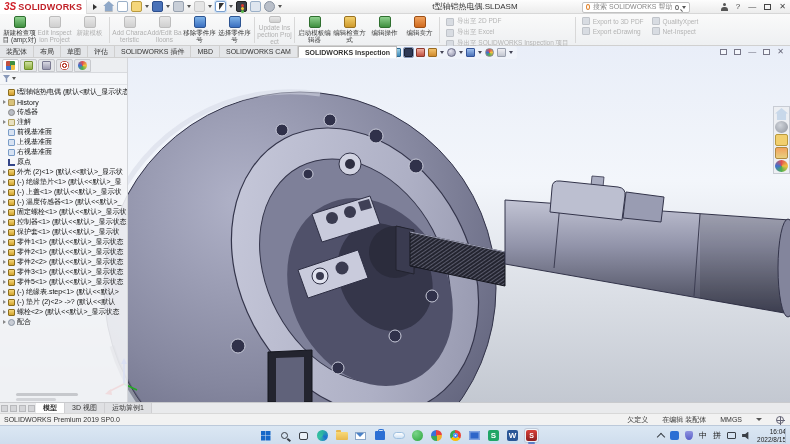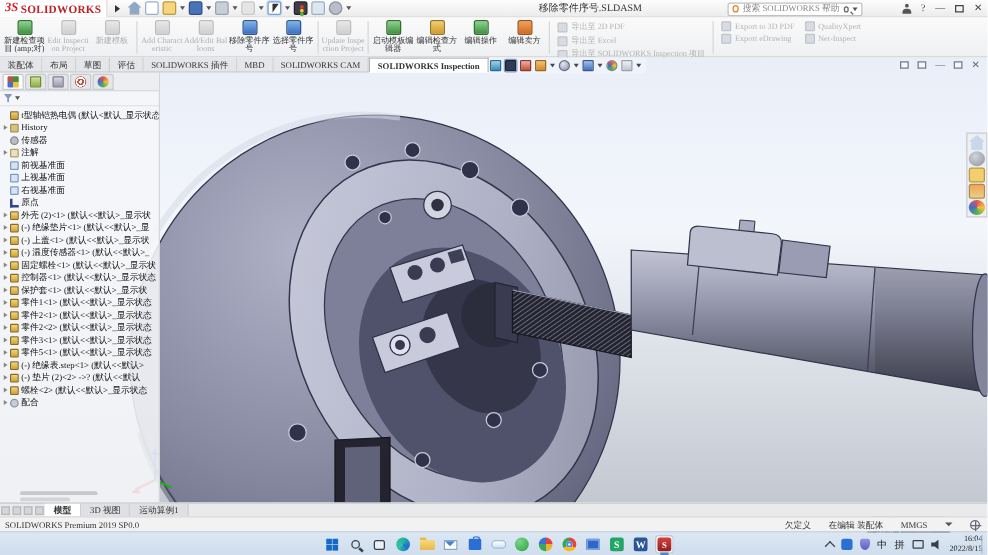--- a/index.html
+++ b/index.html
@@ -5,7 +5,7 @@
   * { margin:0; padding:0; box-sizing:border-box; }
   html,body { width:790px; height:444px; overflow:hidden; }
   body { font-family:"Liberation Sans","DejaVu Sans",sans-serif; font-size:8px; color:#222; position:relative; background:#fff; }
-  .abs { position:absolute;font-family:Liberation Serif, serif; }
+  .abs { position:absolute; }
 
   
   .titlebar { left:0; top:0; width:790px; height:14px; background:linear-gradient(#fdfdfd,#ececec); border-bottom:1px solid #d7d7d7; display:flex; align-items:center; }

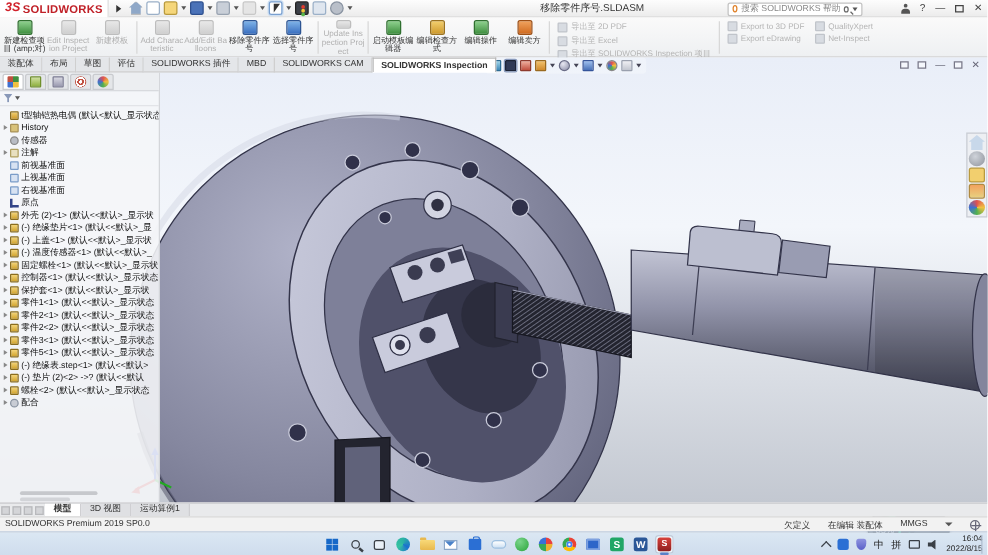--- a/index.html
+++ b/index.html
@@ -210,7 +210,7 @@
     <span class="qaic gear"></span>
       <span class="qcaret"></span>
   </div>
-  <span class="doctitle">移除零件序号.SLDASM</span>
+  <span class="doctitle">t型轴铠热电偶.SLDASM</span>
   <div class="searchbox">
     <span class="sw-ball"></span>
     <span class="searchtext">搜索 SOLIDWORKS 帮助</span>

